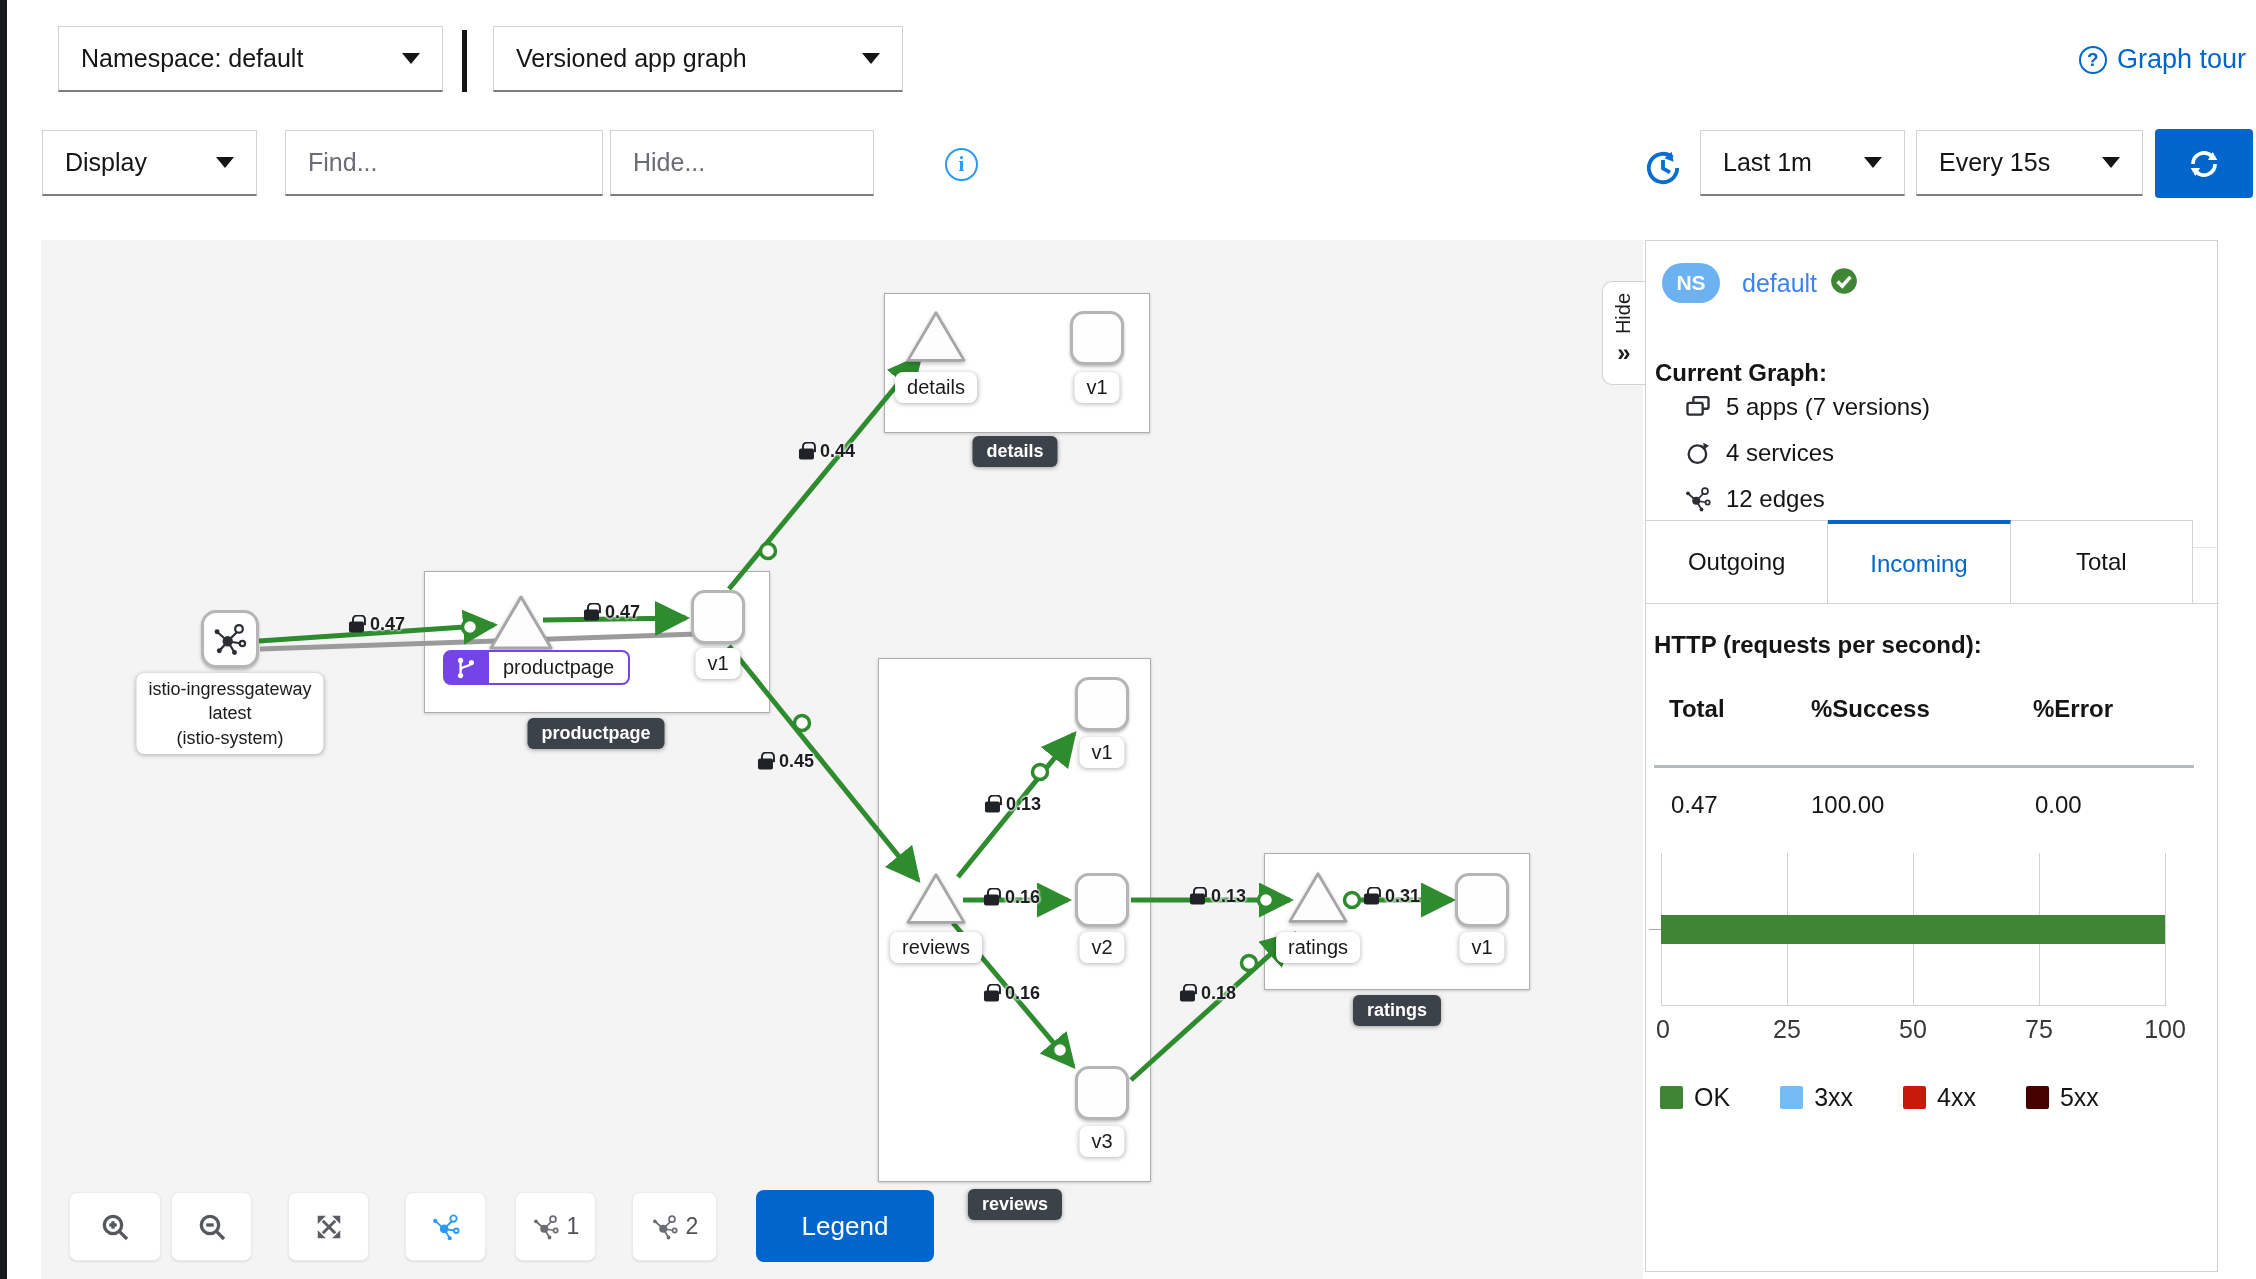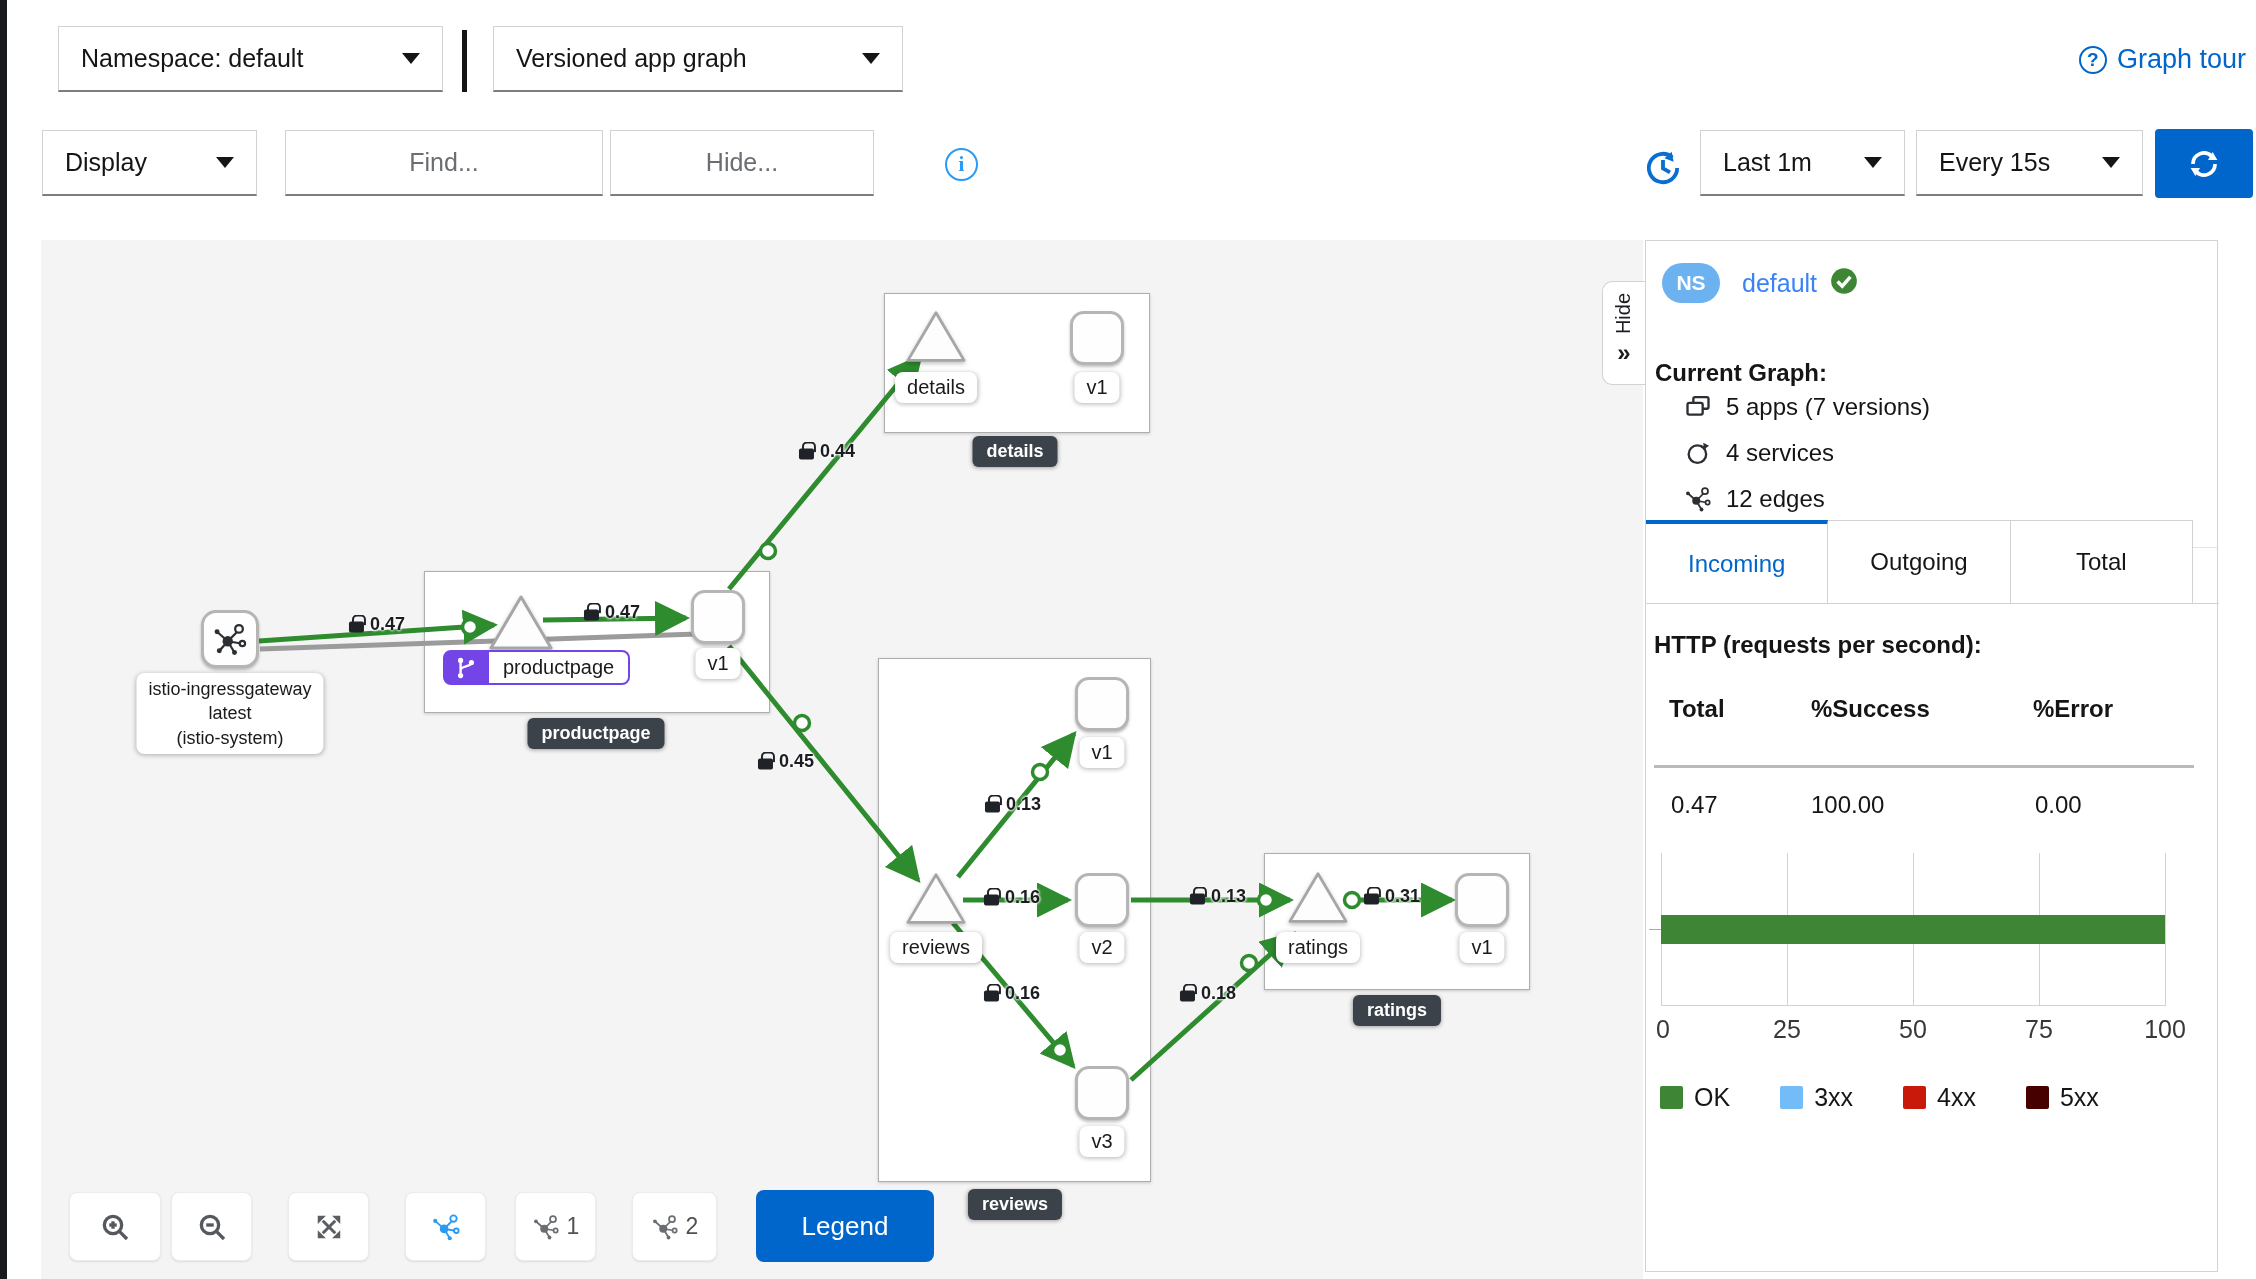--- a/index.html
+++ b/index.html
@@ -11,7 +11,7 @@
   .pf-select, .pf-input { position:absolute; background:#fff; border:1px solid #d2d2d2; border-bottom:2px solid #7a7d81; display:flex; align-items:center; font-size:25px; color:#151515; padding:0 22px; }
   .pf-select { justify-content:space-between; cursor:pointer; }
   .caret { width:0; height:0; border-left:9px solid transparent; border-right:9px solid transparent; border-top:11px solid #151515; margin-left:26px; }
-  .pf-input input { border:none; outline:none; font-size:25px; width:100%; font-family:"Liberation Sans", sans-serif; color:#151515; background:transparent;text-align:center; }
+  .pf-input input { border:none; outline:none; font-size:25px; width:100%; font-family:"Liberation Sans", sans-serif; color:#151515; background:transparent; }
   .pf-input input::placeholder { color:#6a6e73; }
 
   .vsep { position:absolute; left:462px; top:30px; width:5px; height:62px; background:#151515; }

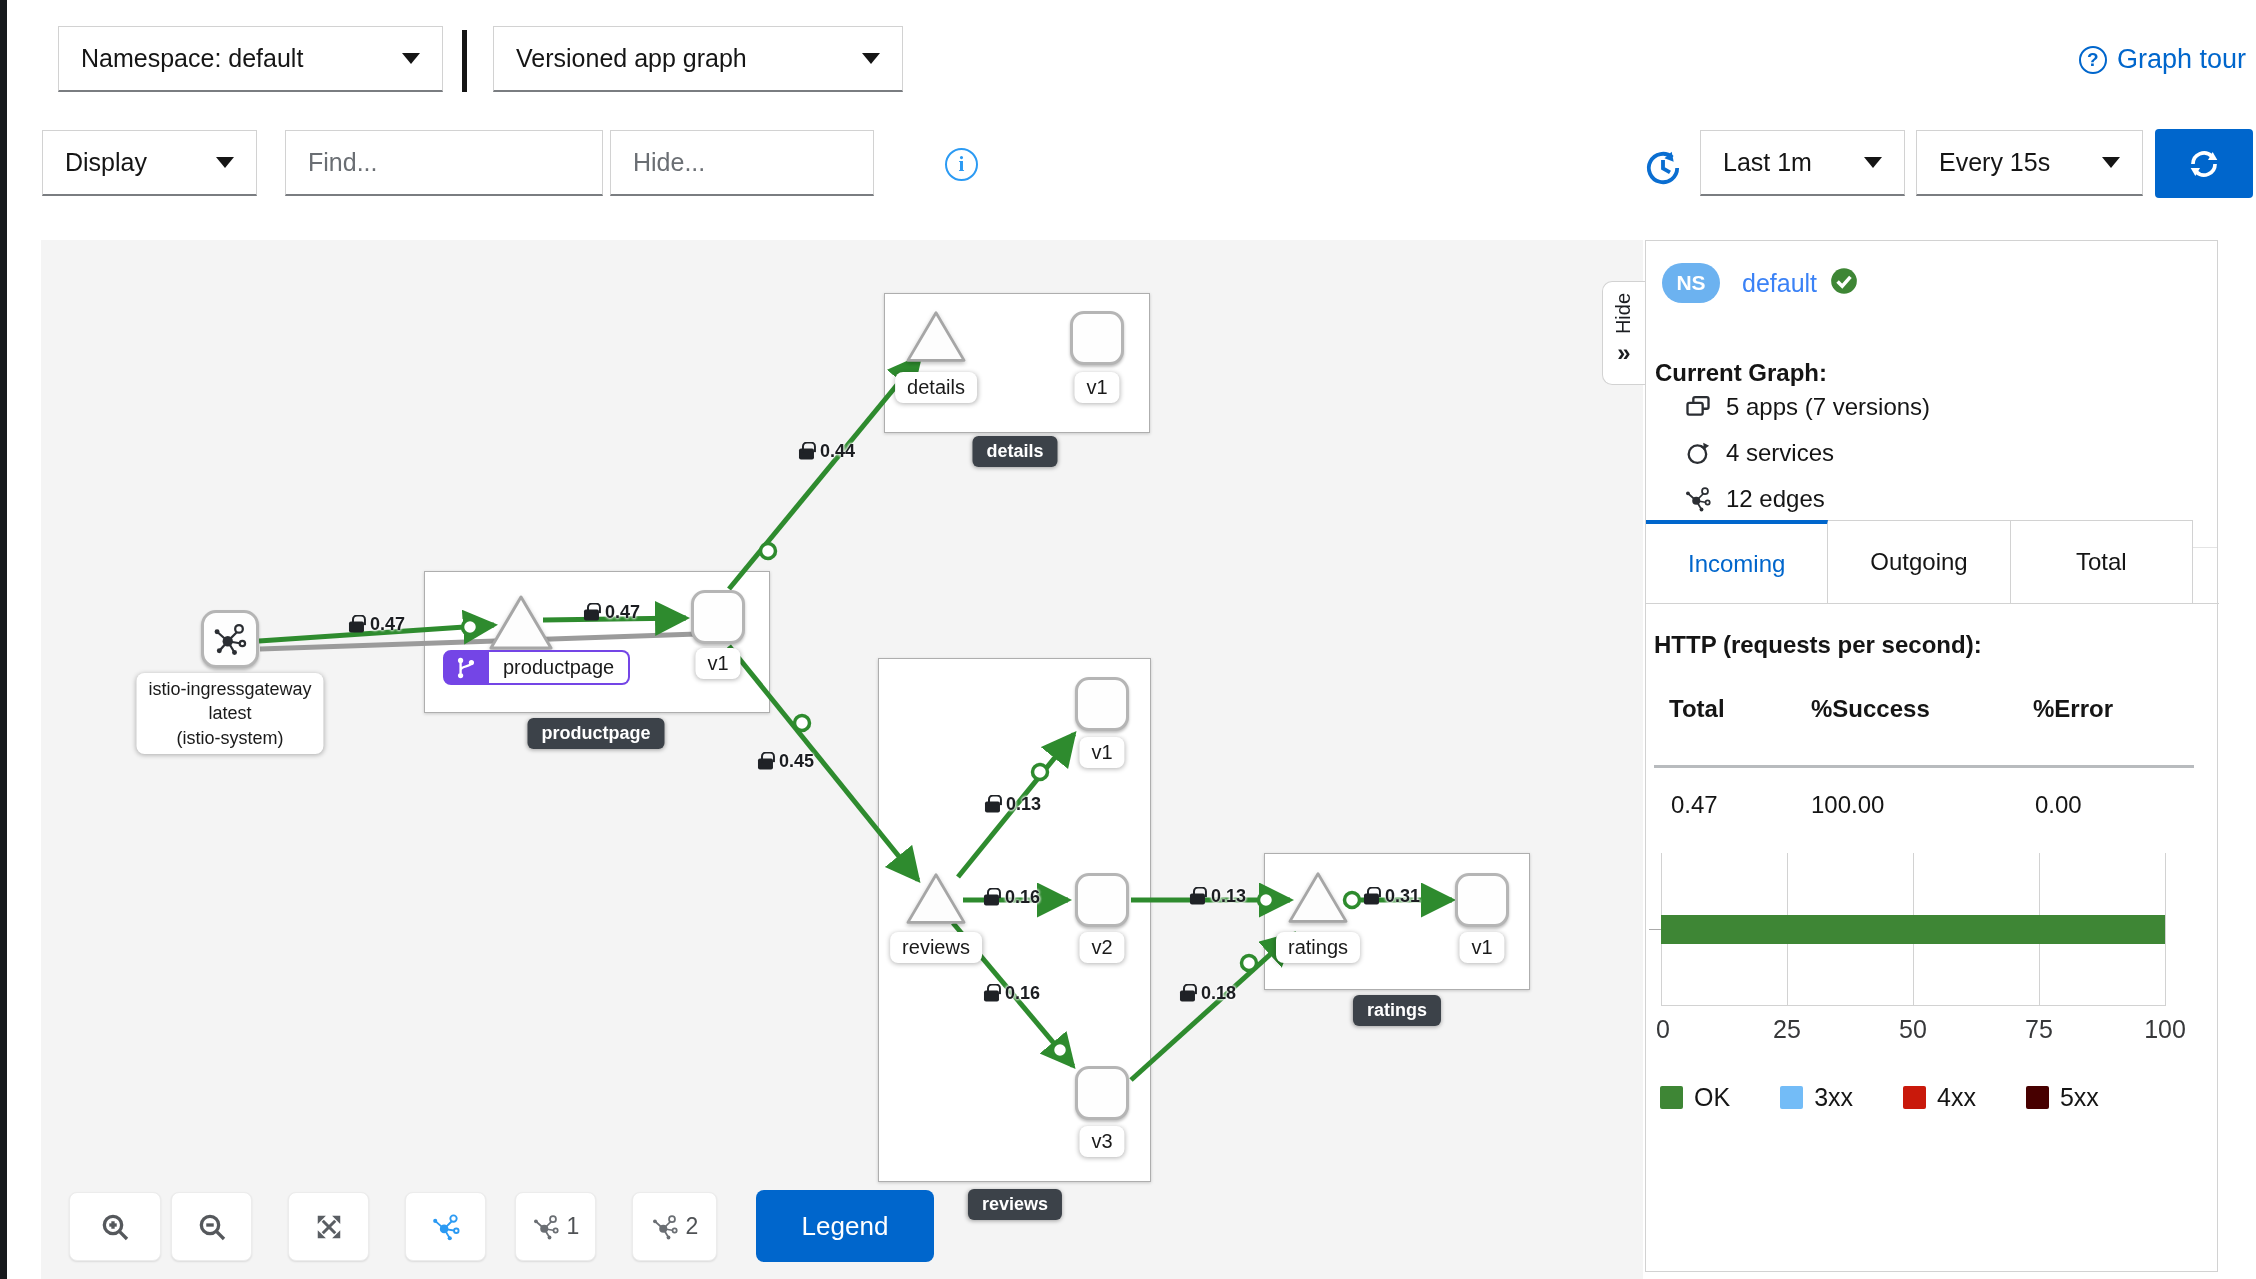--- a/index.html
+++ b/index.html
@@ -414,8 +414,8 @@
     <div class="panel-div"></div>
 
     <div class="tabs">
+      <div class="tab">Outgoing</div>
       <div class="tab first active">Incoming</div>
-      <div class="tab">Outgoing</div>
       <div class="tab">Total</div>
     </div>
     <div class="tabs-underline"></div>

